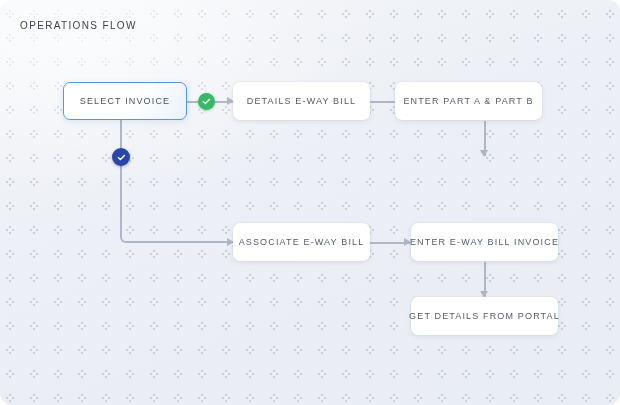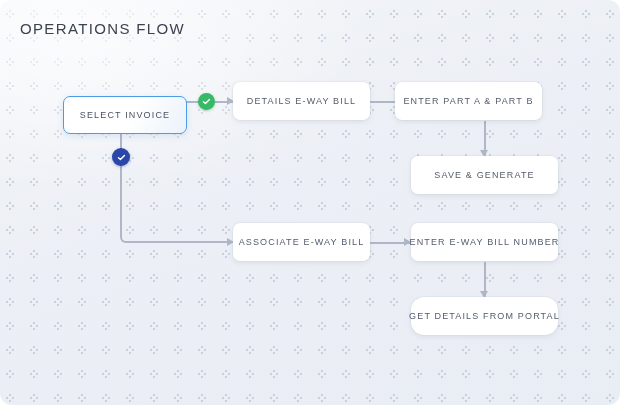--- a/index.html
+++ b/index.html
@@ -44,7 +44,7 @@
     position: absolute;
     left: 20px;
     top: 20px;
-    font-size: 15px;
+    font-size: 10px;
     letter-spacing: 1.35px;
     color: #3c4250;
     font-weight: 400;

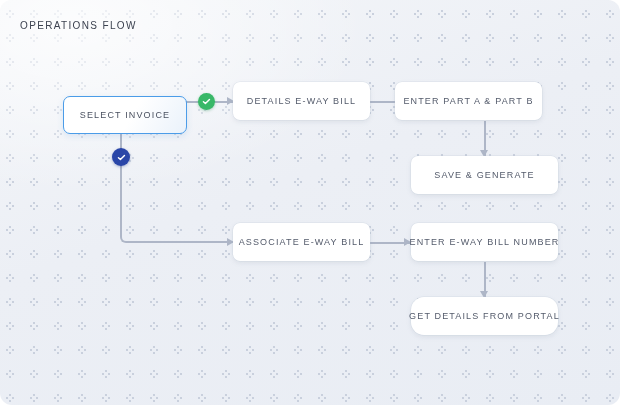--- a/index.html
+++ b/index.html
@@ -171,7 +171,7 @@
     </span>
   </div>
 
-  <div class="node active" style="left:63px; top:96px; width:124px;">
+  <div class="node active" style="left:63px; top:82px; width:124px;">
     <span class="label">SELECT INVOICE</span>
   </div>
 

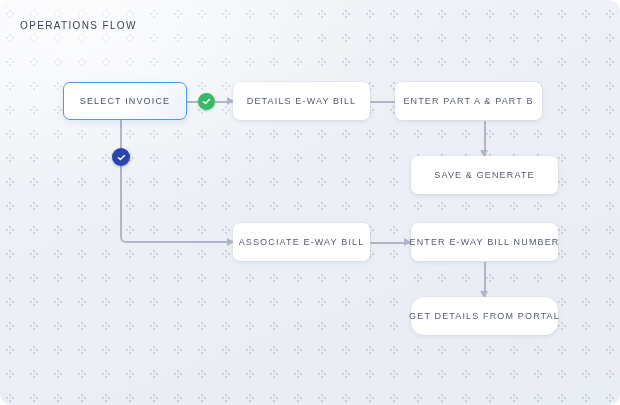--- a/index.html
+++ b/index.html
@@ -183,9 +183,6 @@
     <span class="label">ENTER PART A &amp; PART B</span>
   </div>
 
-  <div class="node" style="left:411px; top:156px; width:147px;">
-    <span class="label">SAVE &amp; GENERATE</span>
-  </div>
 
   <div class="node" style="left:233px; top:223px; width:137px;">
     <span class="label">ASSOCIATE E-WAY BILL</span>

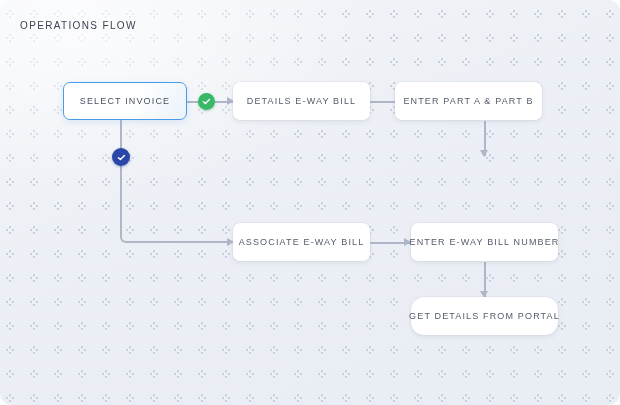--- a/index.html
+++ b/index.html
@@ -189,7 +189,7 @@
   </div>
 
   <div class="node" style="left:411px; top:223px; width:147px;">
-    <span class="label">ENTER E-WAY BILL NUMBER</span>
+    <span class="label">ENTER E-WAY BILL INVOICE</span>
   </div>
 
   <div class="node" style="left:411px; top:297px; width:147px;border-radius:13px;">

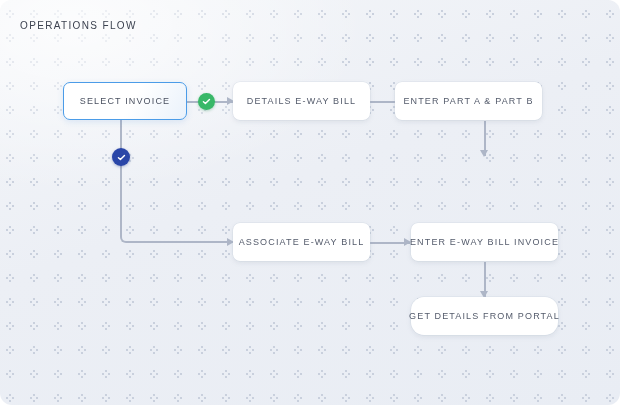--- a/index.html
+++ b/index.html
@@ -192,7 +192,7 @@
     <span class="label">ENTER E-WAY BILL INVOICE</span>
   </div>
 
-  <div class="node" style="left:411px; top:297px; width:147px;border-radius:13px;">
+  <div class="node" style="left:411px; top:297px; width:147px;">
     <span class="label">GET DETAILS FROM PORTAL</span>
   </div>
 </div>

